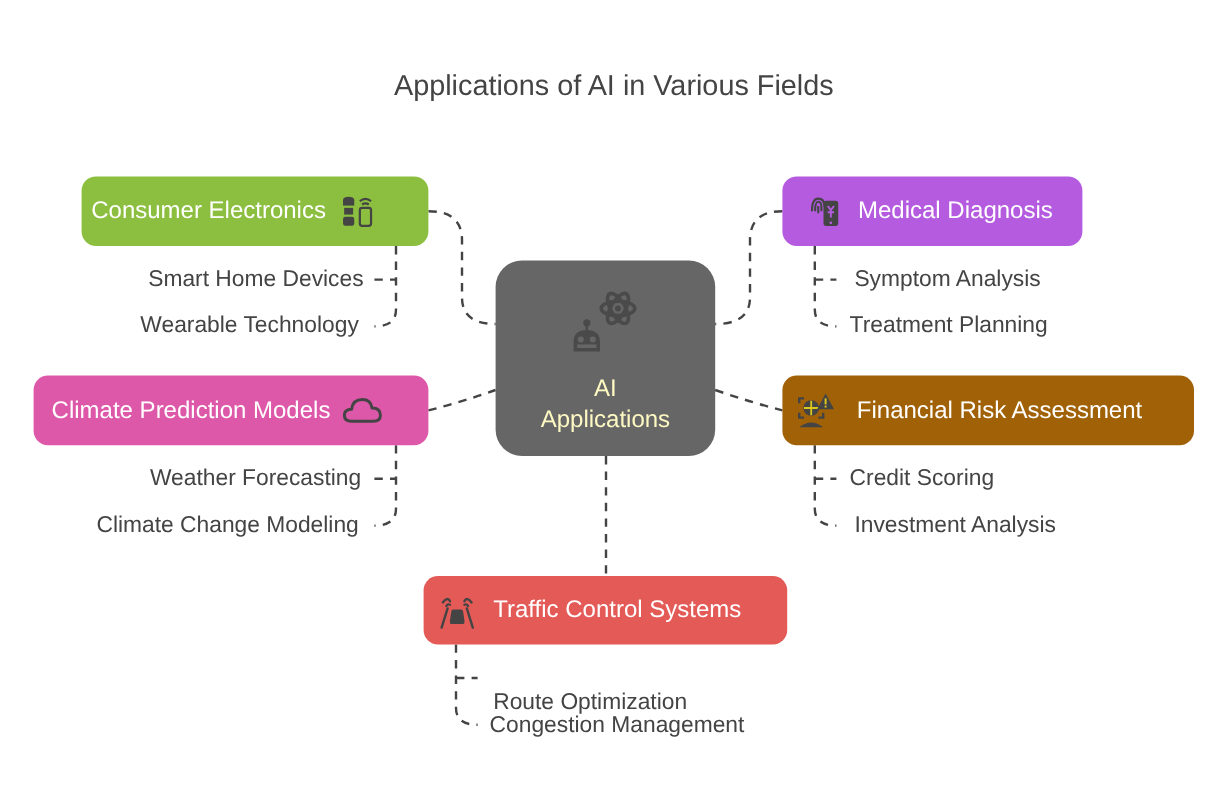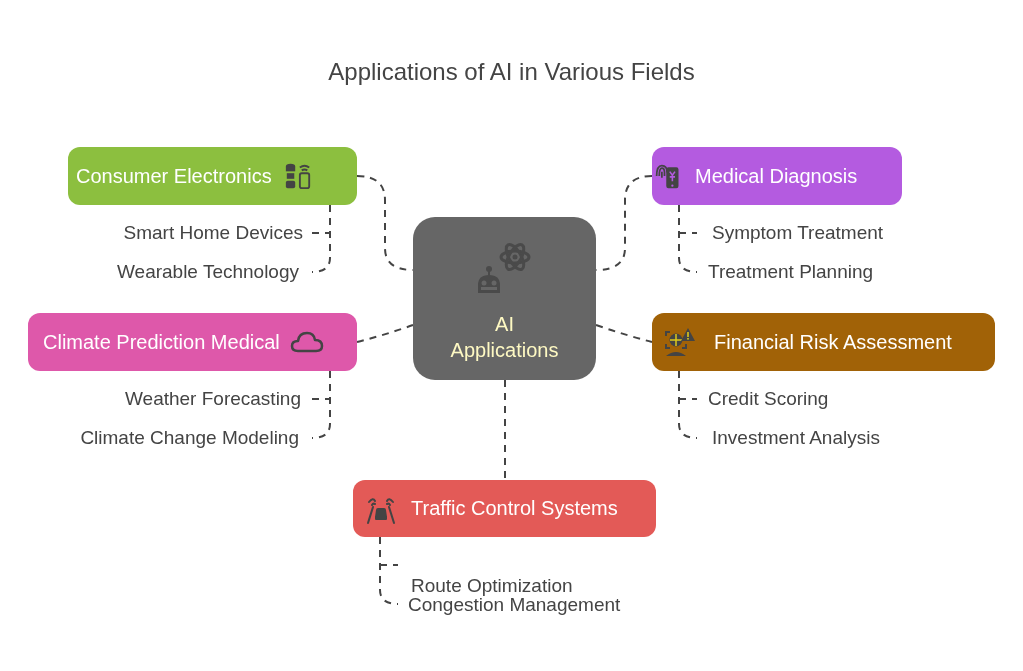--- a/index.html
+++ b/index.html
@@ -94,7 +94,7 @@
 <div class="sub r" style="right:720px; top:222px;">Smart Home Devices</div>
 <div class="sub r" style="right:724px; top:261px;">Wearable Technology</div>
 
-<div class="node" style="left:652px; top:147px; width:250px; height:58px; background:#B45BE0; padding-left:2px;">
+<div class="node" style="left:652px; top:147px; width:250px; height:58px; background:#B45BE0; padding-left:22px;">
   <span class="ico" style="margin-right:13px;">
     <svg width="32" height="32" viewBox="0 0 32 32">
       <g fill="none" stroke="#444" stroke-width="2">

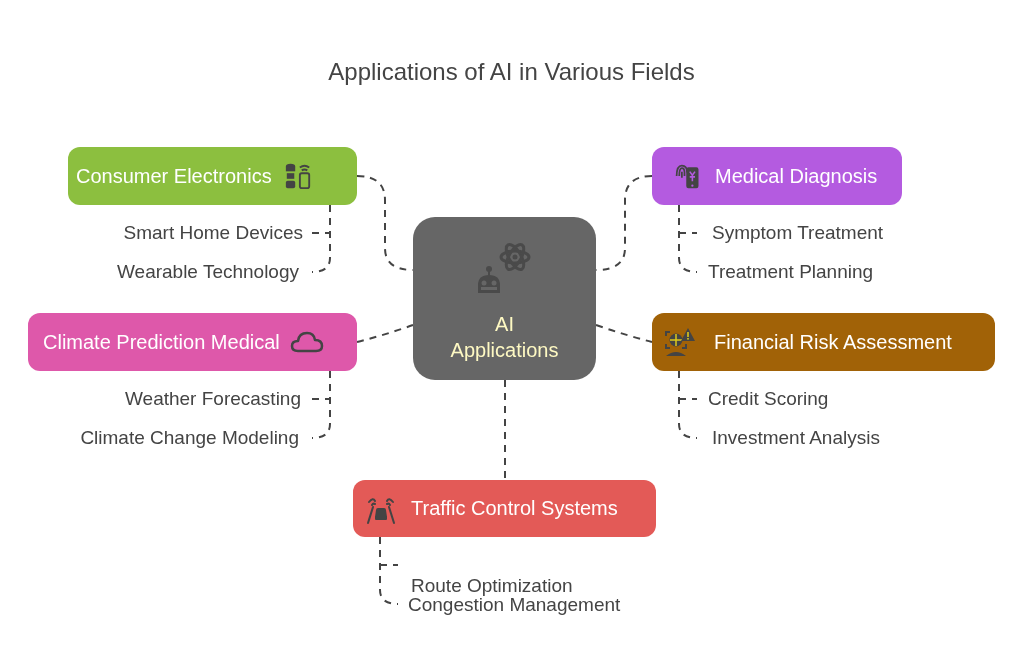--- a/index.html
+++ b/index.html
@@ -111,7 +111,7 @@
   </span>
   <span class="lbl">Medical Diagnosis</span>
 </div>
-<div class="sub" style="left:712px; top:222px;">Symptom Treatment</div>
+<div class="sub" style="left:712px; top:222px;">Symptom Analysis</div>
 <div class="sub" style="left:708px; top:261px;">Treatment Planning</div>
 
 <div class="node" style="left:28px; top:313px; width:329px; height:58px; background:#DE58AA; padding-left:15px;">

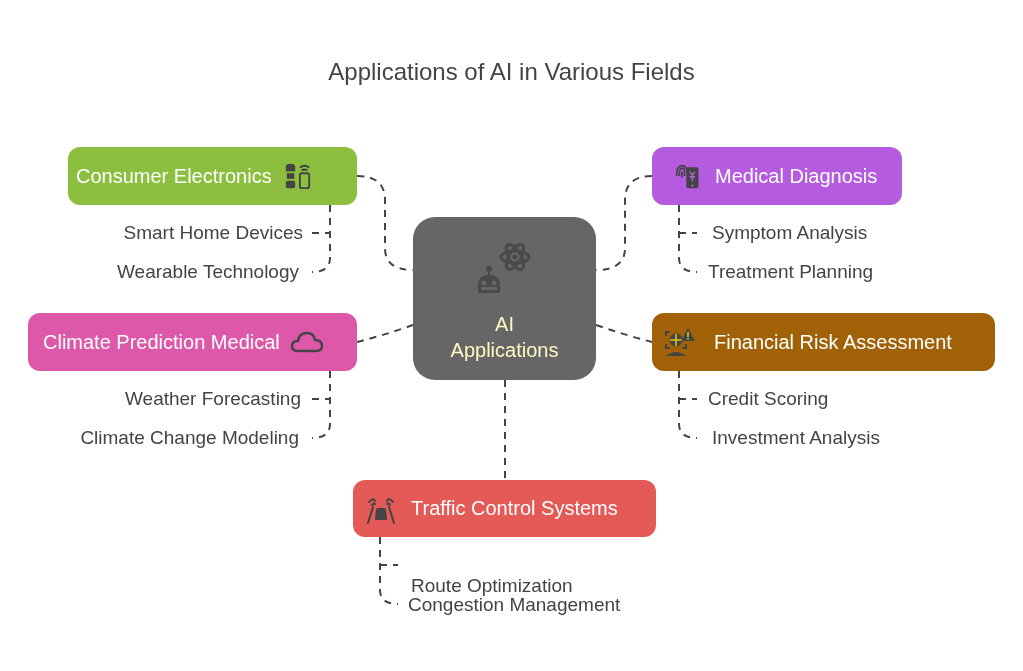--- a/index.html
+++ b/index.html
@@ -115,7 +115,7 @@
 <div class="sub" style="left:708px; top:261px;">Treatment Planning</div>
 
 <div class="node" style="left:28px; top:313px; width:329px; height:58px; background:#DE58AA; padding-left:15px;">
-  <span class="lbl">Climate Prediction Medical</span>
+  <span class="lbl">Climate Prediction Models</span>
   <span class="ico" style="margin-left:10px; width:34px; flex-basis:34px;">
     <svg width="34" height="26" viewBox="0 0 34 26">
       <path d="M8 22 Q2 22 2 17 Q2 12 8 12 Q9 4 17 4 Q24 4 25 11 Q32 11 32 17 Q32 22 26 22 Z" fill="none" stroke="#444" stroke-width="2.5" stroke-linejoin="round"></path>

